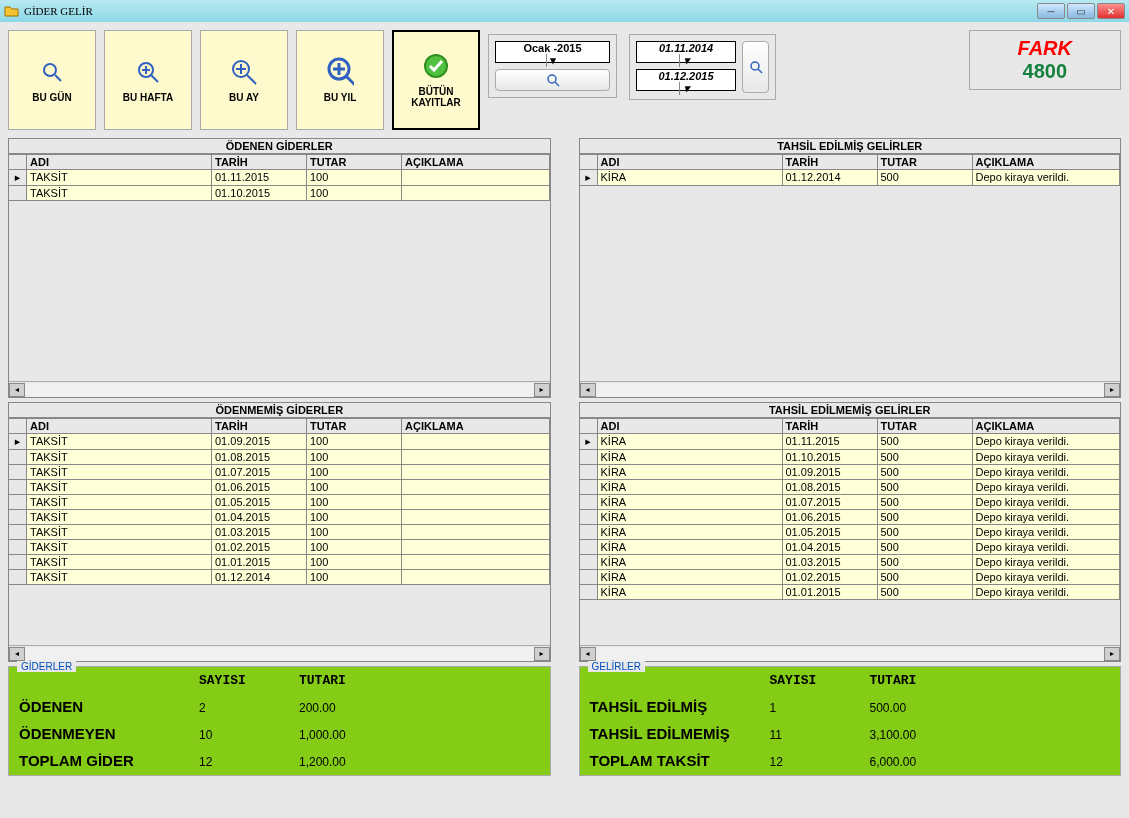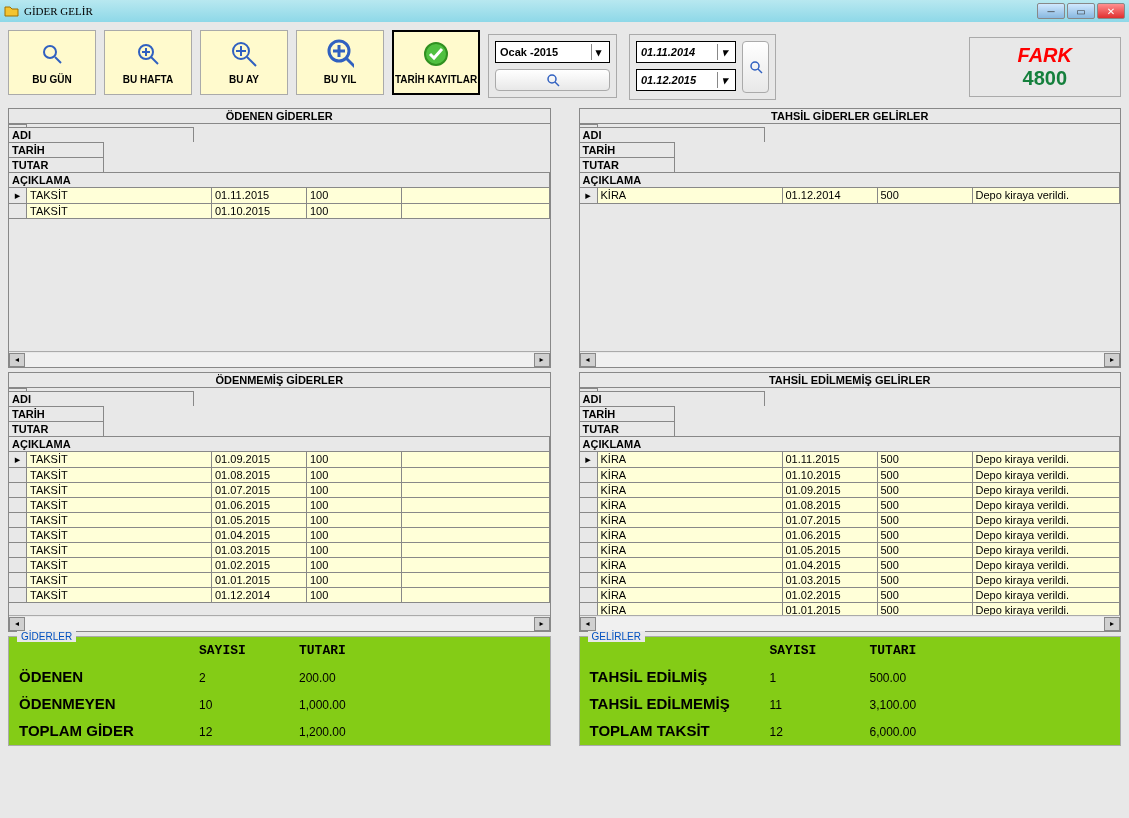--- a/index.html
+++ b/index.html
@@ -20,7 +20,7 @@
 
 .datearea { display: flex; gap: 12px; align-items: flex-start; padding-top: 4px; }
 .dropgrp { display: flex; flex-direction: column; gap: 6px; border: 1px solid #aaa; padding: 6px; }
-.drop { width: 115px; height: 22px; border: 1px solid #000; background: #fff; display: flex; align-items: center; padding: 0 4px; font-weight: bold; justify-content: space-between; font-size:11px;}
+.drop { width: 115px; height: 22px; border: 1px solid #000; background: #fff; display: flex; align-items: center; padding: 0 4px; font-weight: bold; justify-content: space-between; font-size:11px;flex-direction:column;}
 .drop .arrow { width: 14px; height: 16px; border-left: 1px solid #888; display:flex; align-items:center; justify-content:center; }
 .smallbtn { width: 115px; height: 22px; border: 1px solid #aaa; background: linear-gradient(to bottom,#fff,#e8e8e8); display:flex; align-items:center; justify-content:center; cursor:pointer; border-radius:4px;}
 .tallbtn { width: 27px; height: 52px; border: 1px solid #aaa; background: linear-gradient(to bottom,#fff,#e8e8e8); display:flex; align-items:center; justify-content:center; cursor:pointer; border-radius:4px;}

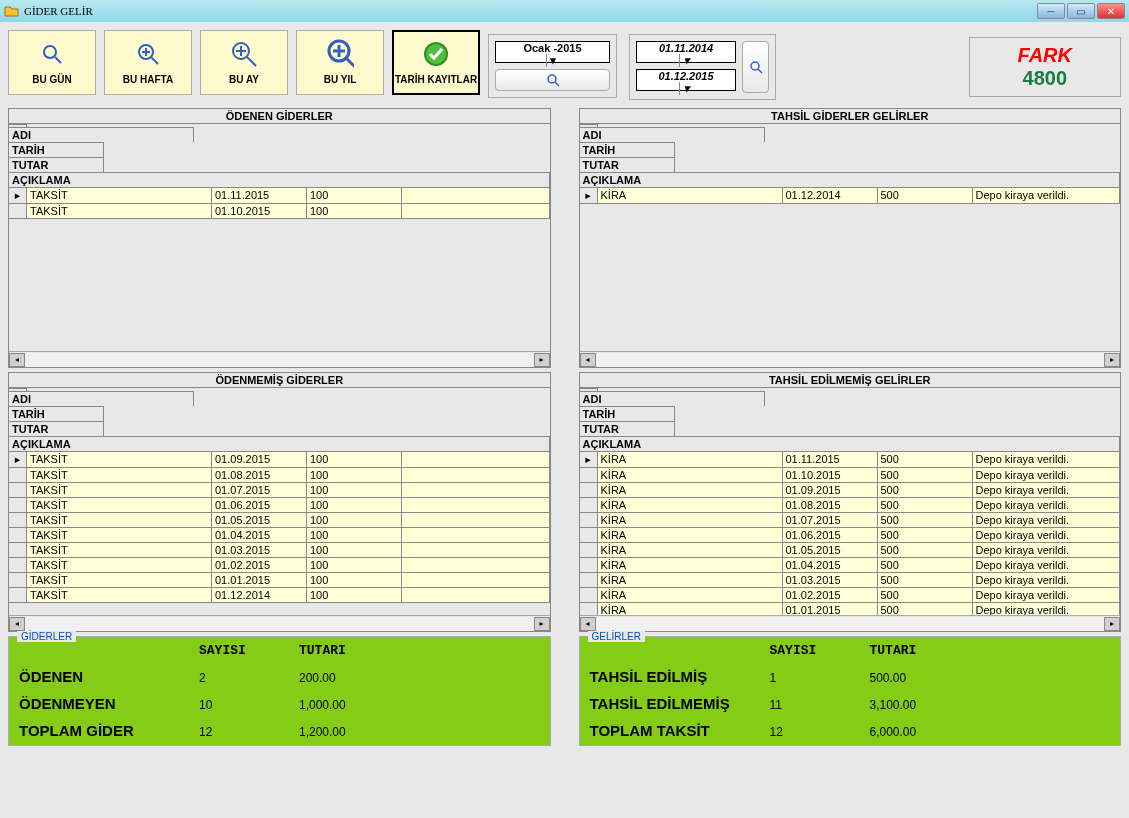--- a/index.html
+++ b/index.html
@@ -25,7 +25,7 @@
 .smallbtn { width: 115px; height: 22px; border: 1px solid #aaa; background: linear-gradient(to bottom,#fff,#e8e8e8); display:flex; align-items:center; justify-content:center; cursor:pointer; border-radius:4px;}
 .tallbtn { width: 27px; height: 52px; border: 1px solid #aaa; background: linear-gradient(to bottom,#fff,#e8e8e8); display:flex; align-items:center; justify-content:center; cursor:pointer; border-radius:4px;}
 
-.farkbox { margin-left: auto; border: 1px solid #aaa; padding: 6px 48px; text-align: center; background:#e8e8e8;margin-top:7px;}
+.farkbox { margin-left: auto; border: 1px solid #aaa; padding: 6px 48px; text-align: center; background:#e8e8e8;}
 .farkbox .lbl { color: #ff0000; font-size: 20px; font-weight: bold; font-style: italic; }
 .farkbox .val { color: #15803d; font-size: 20px; font-weight: bold; }
 

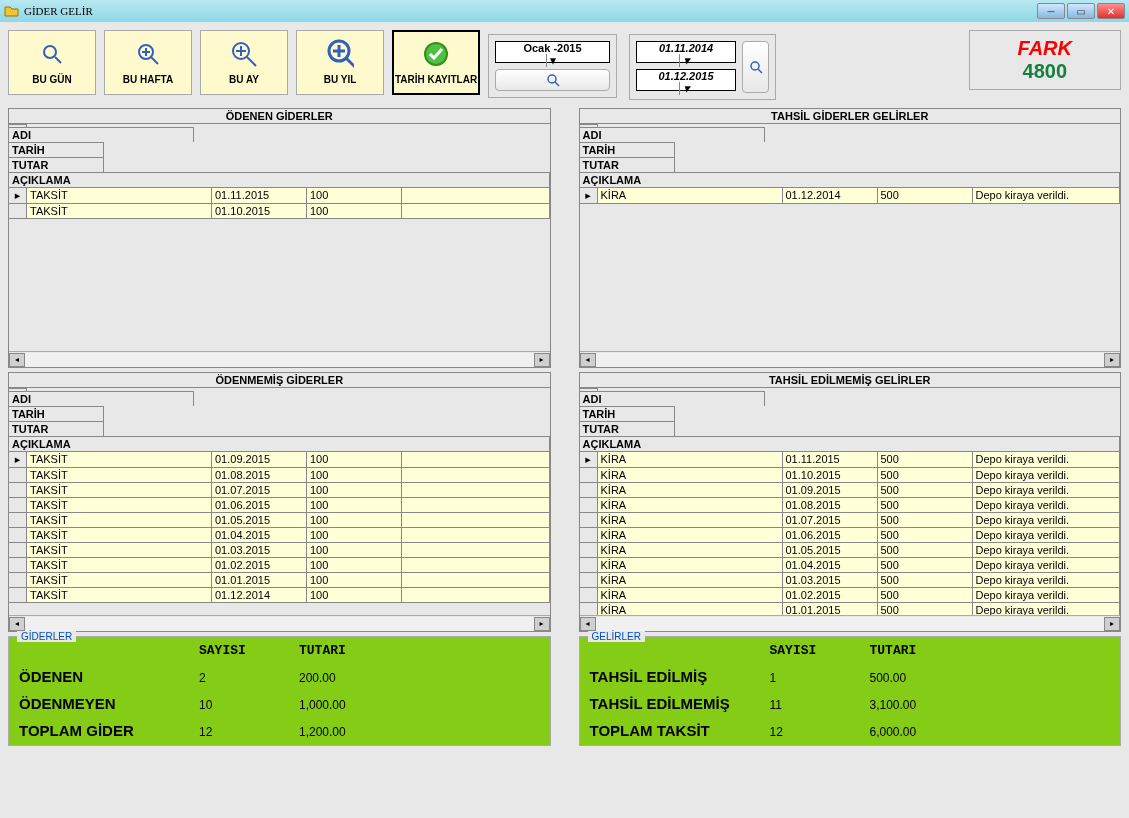--- a/index.html
+++ b/index.html
@@ -14,7 +14,7 @@
 .titlebar .winbtn.close { background: linear-gradient(to bottom,#ff9090,#e03030); }
 
 .toolbar { display: flex; align-items: flex-start; padding: 8px; gap: 8px; background: #e8e8e8; }
-.bigbtn { width: 88px; height: 65px; background: #fffacd; border: 1px solid #aaa; display: flex; flex-direction: column; align-items: center; justify-content: center; gap: 6px; font-size: 10px; font-weight: bold; cursor: pointer; }
+.bigbtn { width: 88px; height: 100px; background: #fffacd; border: 1px solid #aaa; display: flex; flex-direction: column; align-items: center; justify-content: center; gap: 6px; font-size: 10px; font-weight: bold; cursor: pointer; }
 .bigbtn .ic { width: 28px; height: 28px; display: flex; align-items: center; justify-content: center; }
 .bigbtn.active { border: 2px solid #000; }
 

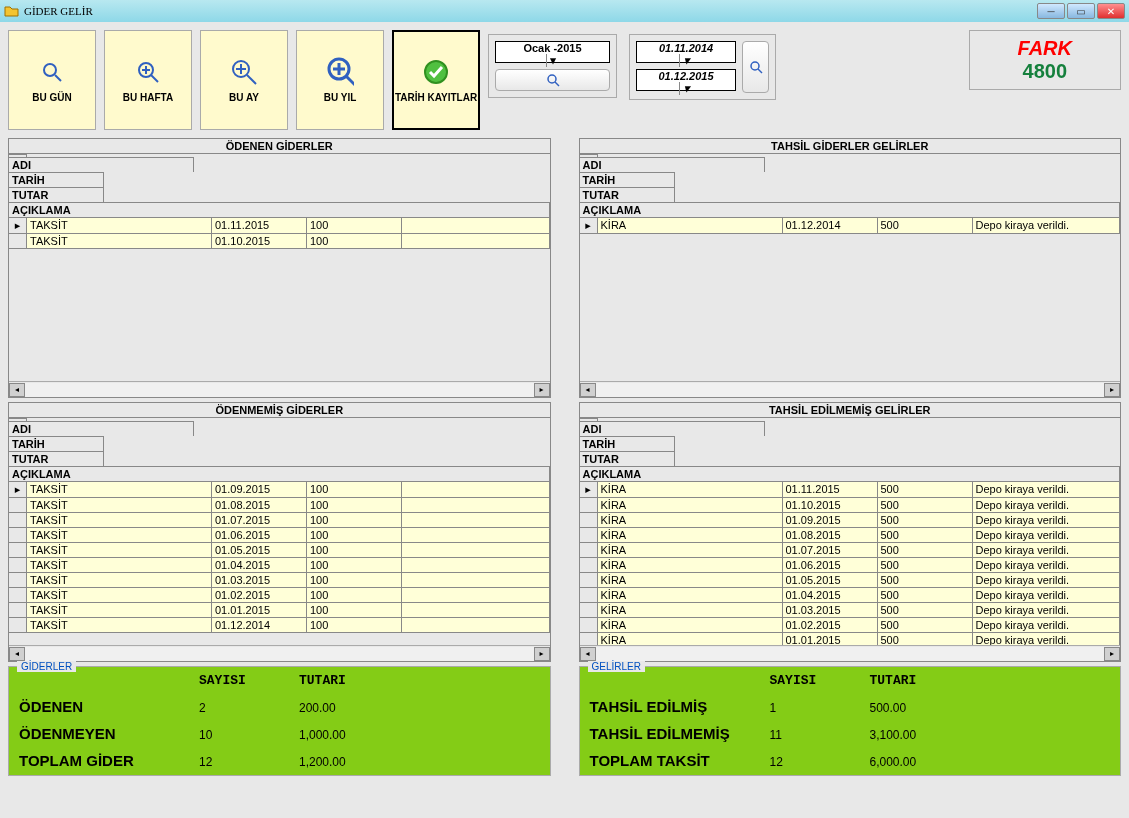--- a/index.html
+++ b/index.html
@@ -122,7 +122,7 @@
           <path d="M8 14 l4 4 l8 -9" fill="none" stroke="#fff" stroke-width="3"></path>
         </svg>
       </span>
-    <span style="text-align:center;">TARİH KAYITLAR</span>
+    <span style="text-align:center;">BÜTÜN KAYITLAR</span>
   </div>
 
   <div class="datearea">

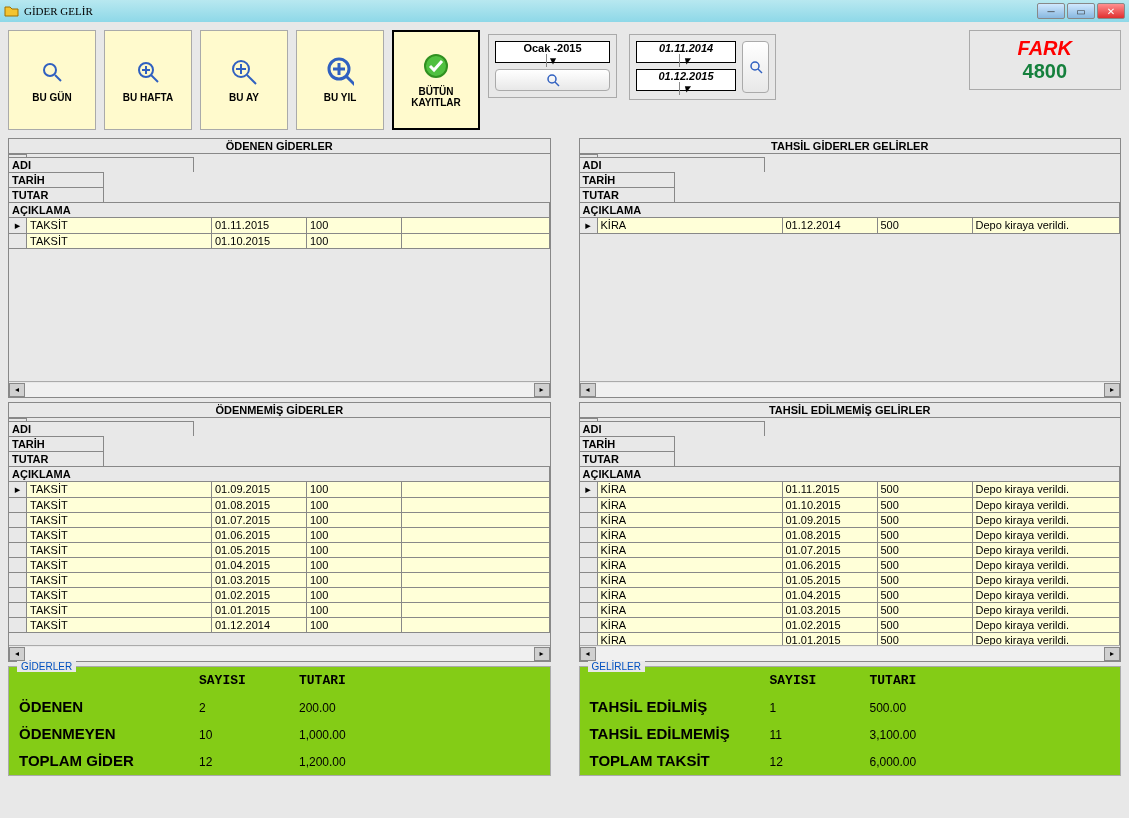--- a/index.html
+++ b/index.html
@@ -200,7 +200,7 @@
   </div>
 
   <div class="gridpanel">
-    <div class="gridtitle">TAHSİL GİDERLER GELİRLER</div>
+    <div class="gridtitle">TAHSİL EDİLMİŞ GELİRLER</div>
     <div class="gridhead">
       <div class="colmark"></div>
       <div class="coladi">ADI</div>

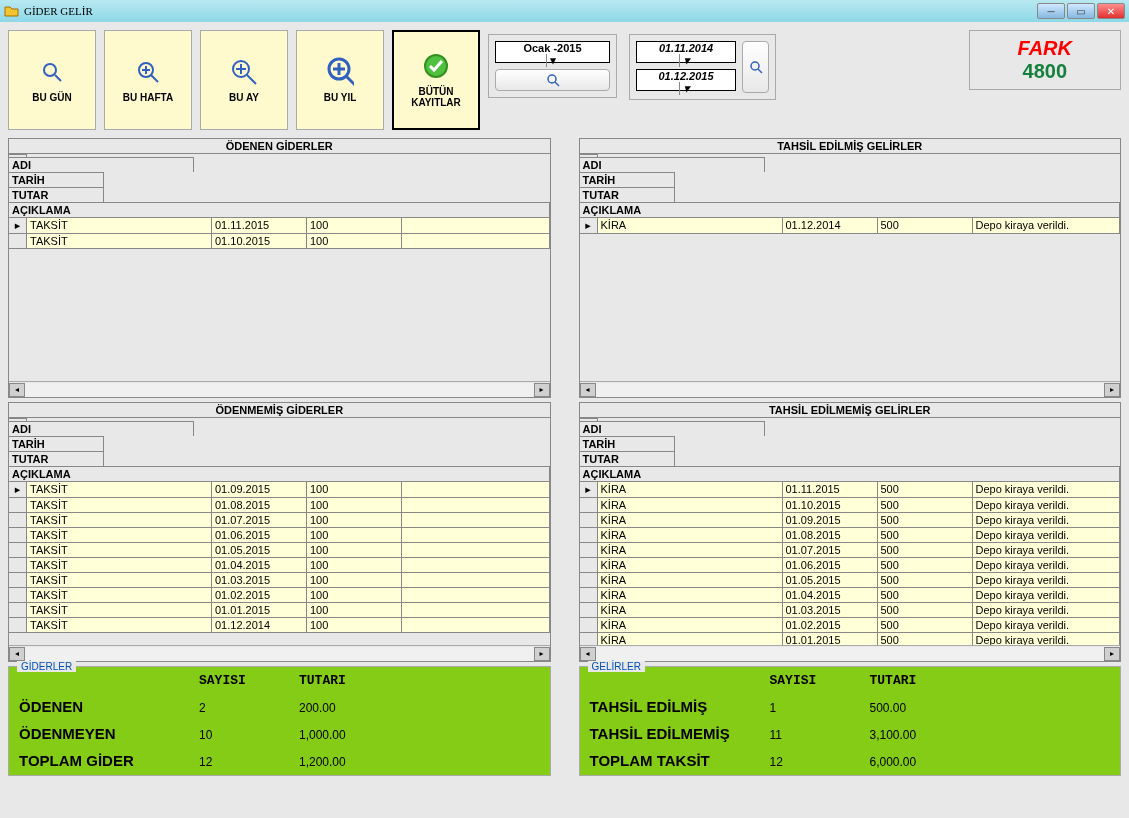--- a/index.html
+++ b/index.html
@@ -32,7 +32,7 @@
 .grids { display: grid; grid-template-columns: 1fr 1fr; grid-template-rows: 260px 260px; gap: 4px 28px; padding: 0 8px; }
 .gridpanel { display: flex; flex-direction: column; border: 1px solid #888; background:#fff;}
 .gridtitle { text-align: center; font-weight: bold; font-size: 11px; padding: 1px; background:#e8e8e8; border-bottom:1px solid #888;}
-.gridhead { display: flex; background: #e8e8e8; border-bottom: 1px solid #888; flex-direction: column; }
+.gridhead { display: flex; background: #e8e8e8; border-bottom: 1px solid #888; }
 .gridhead > div, .gridrow > div { border-right: 1px solid #888; padding: 1px 3px; font-size: 11px; overflow:hidden; white-space:nowrap;}
 .gridhead > div { font-weight: bold; border-top:1px solid #888;}
 .colmark { width: 18px; background:#e8e8e8; }

